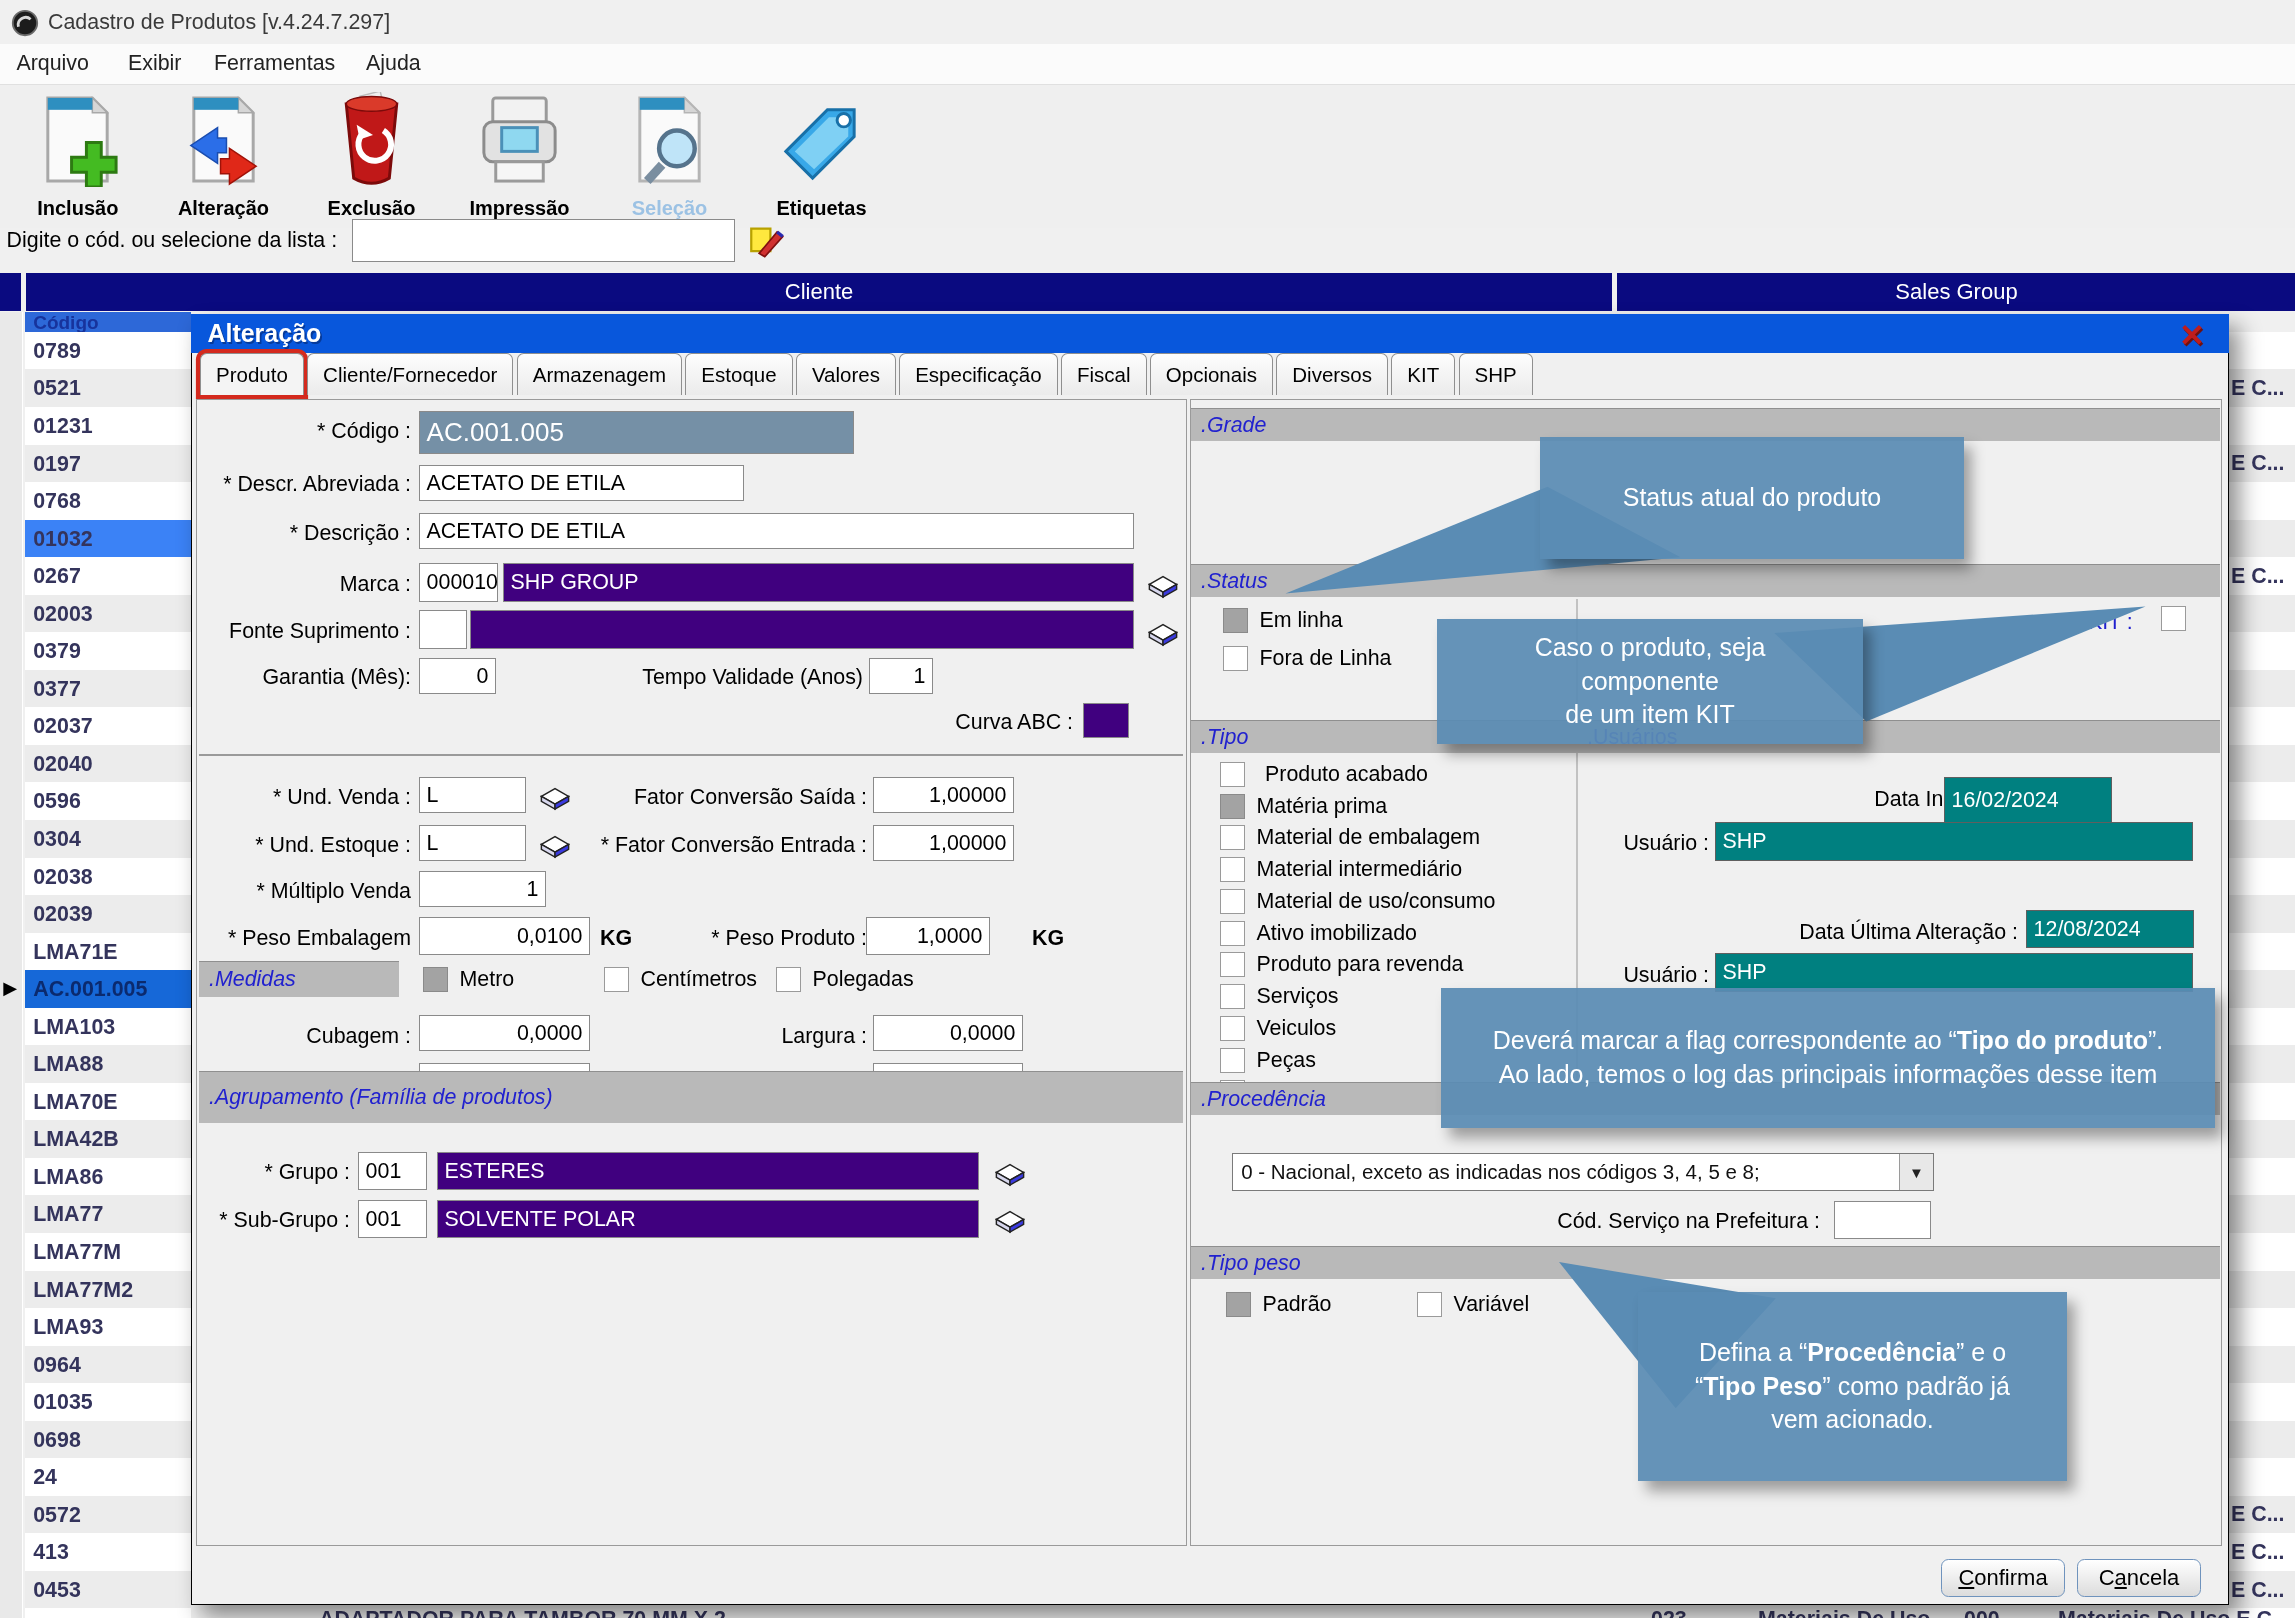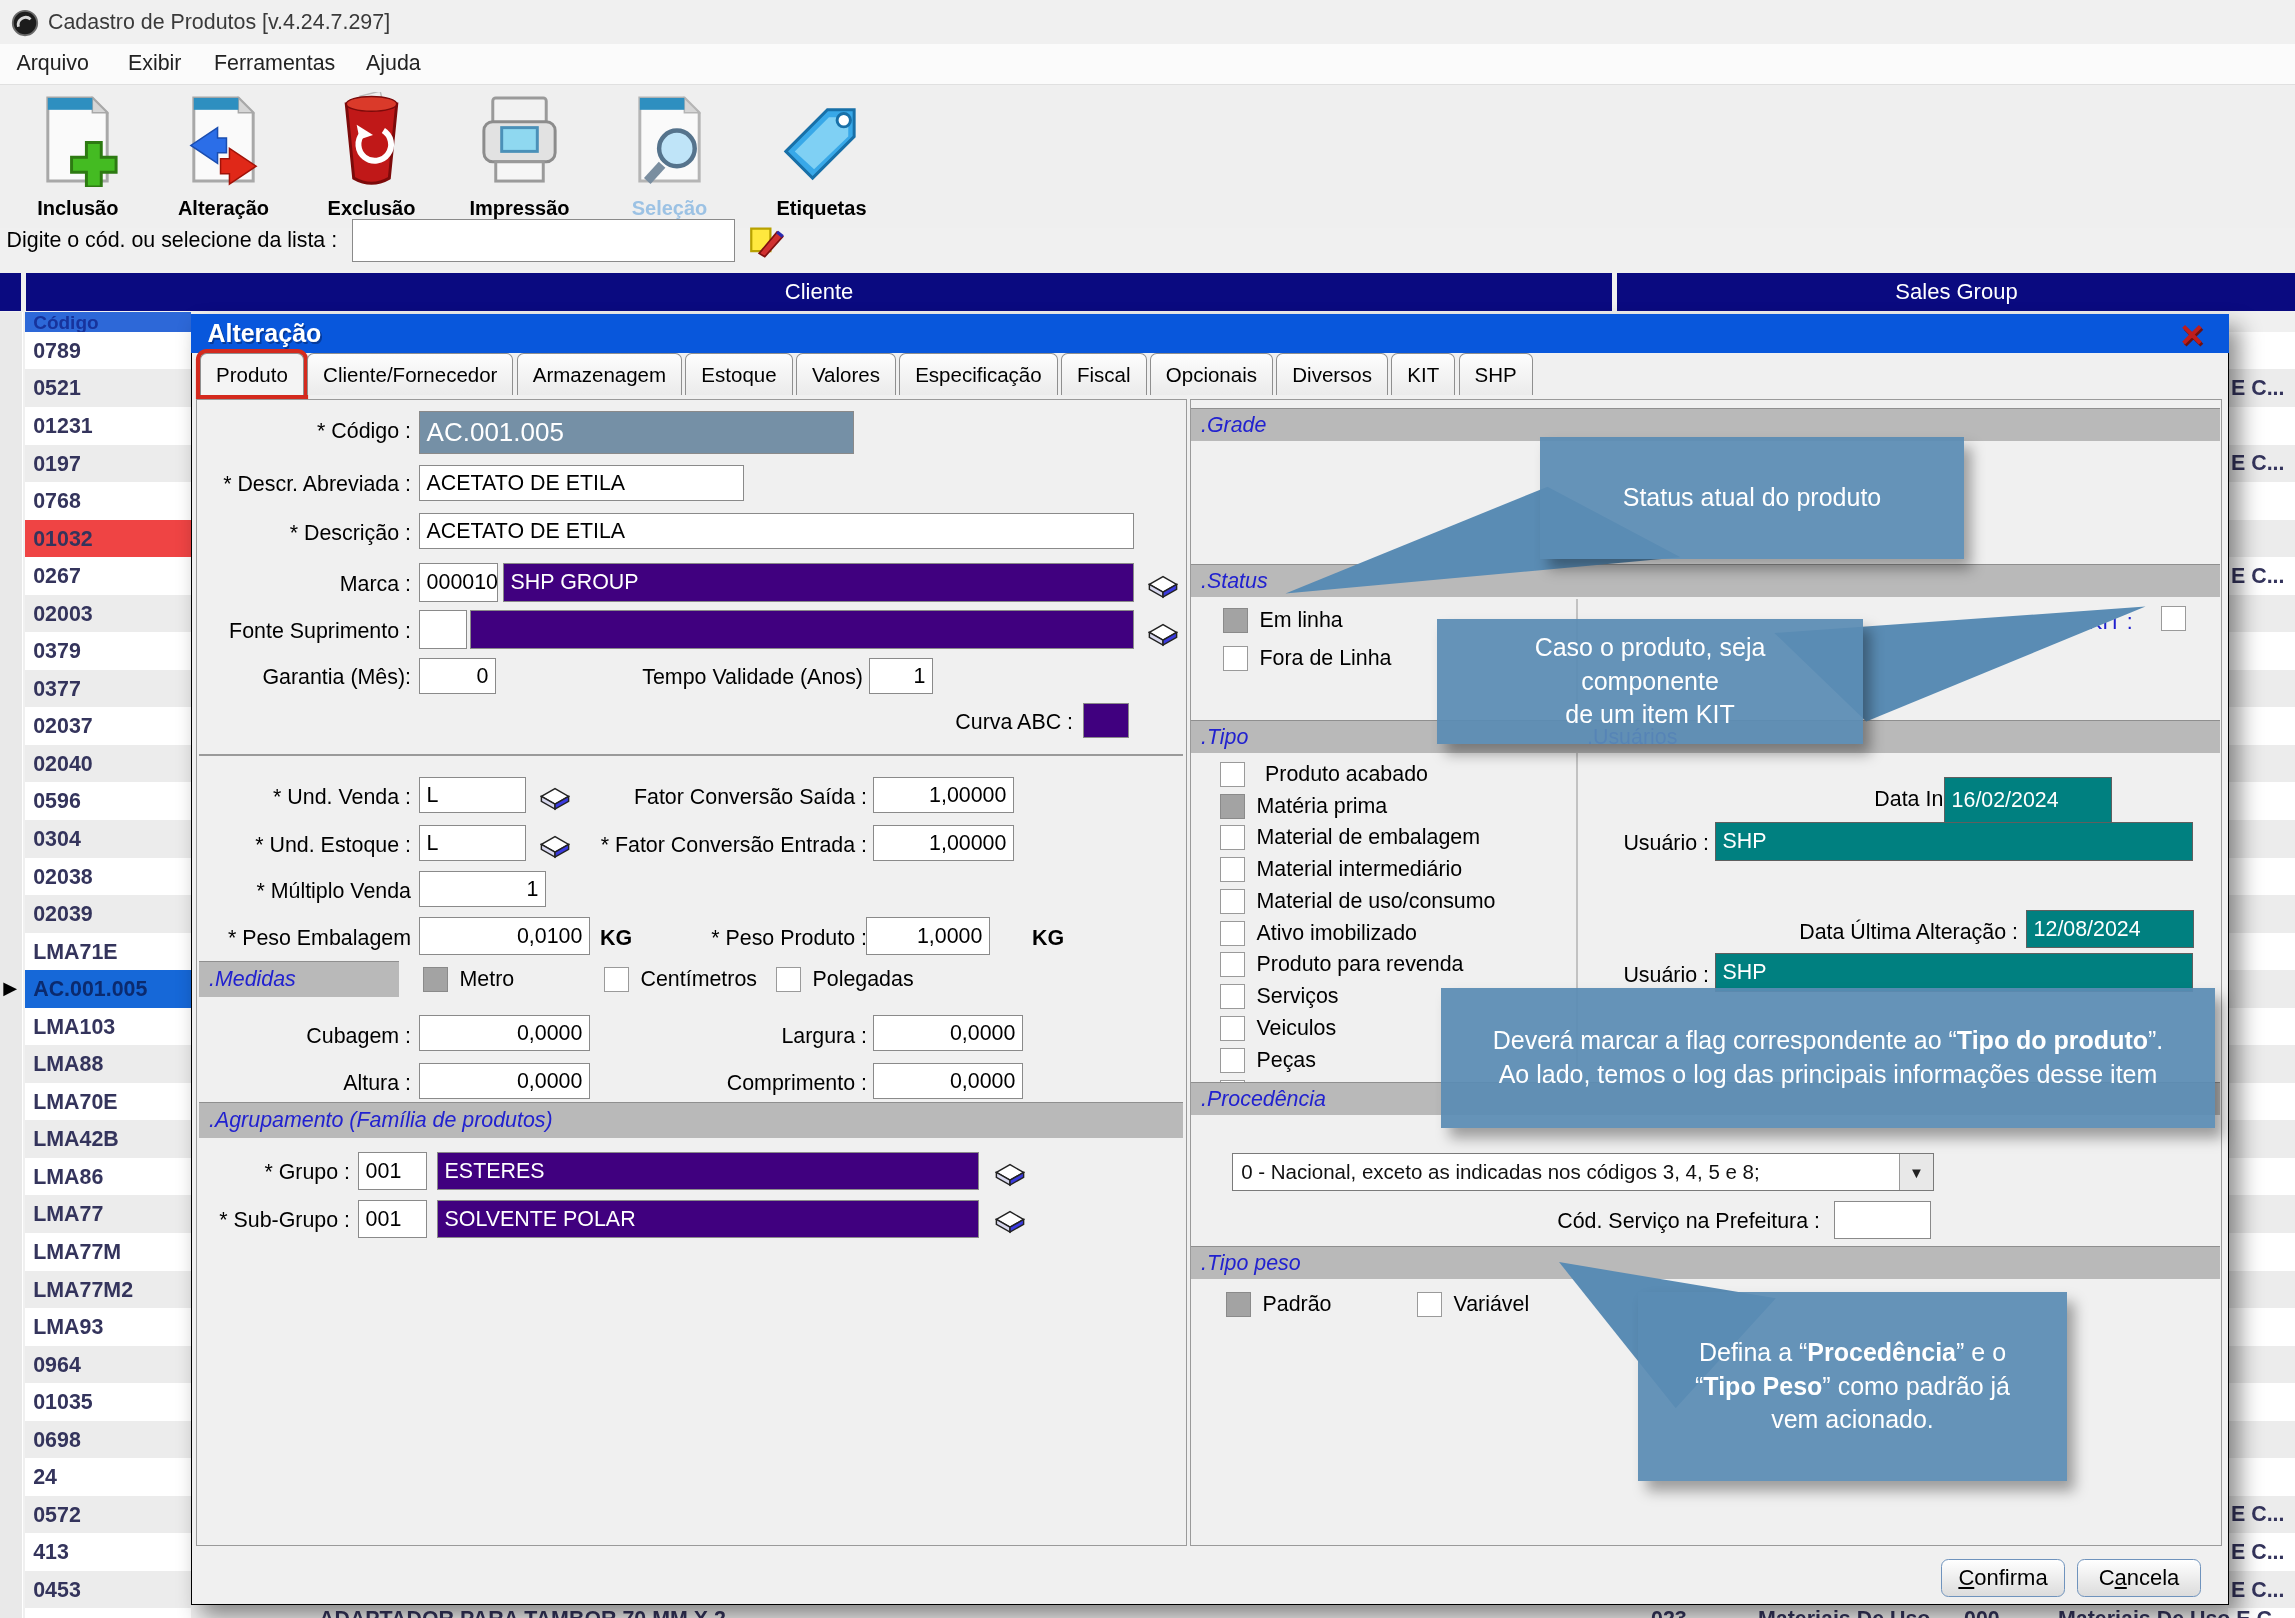--- a/index.html
+++ b/index.html
@@ -164,7 +164,7 @@
       <div class="row" style="top: 407px; background: rgb(255, 255, 255);">01231</div>
       <div class="row" style="top: 445px; background: rgb(236, 236, 236);">0197</div>
       <div class="row" style="top: 482px; background: rgb(255, 255, 255);">0768</div>
-      <div class="row" style="top: 520px; background: #ef4444;">01032</div>
+      <div class="row" style="top: 520px; background: #3b82f6;">01032</div>
       <div class="row" style="top: 557px; background: rgb(255, 255, 255);">0267</div>
       <div class="row" style="top: 595px; background: rgb(236, 236, 236);">02003</div>
       <div class="row" style="top: 632px; background: rgb(255, 255, 255);">0379</div>

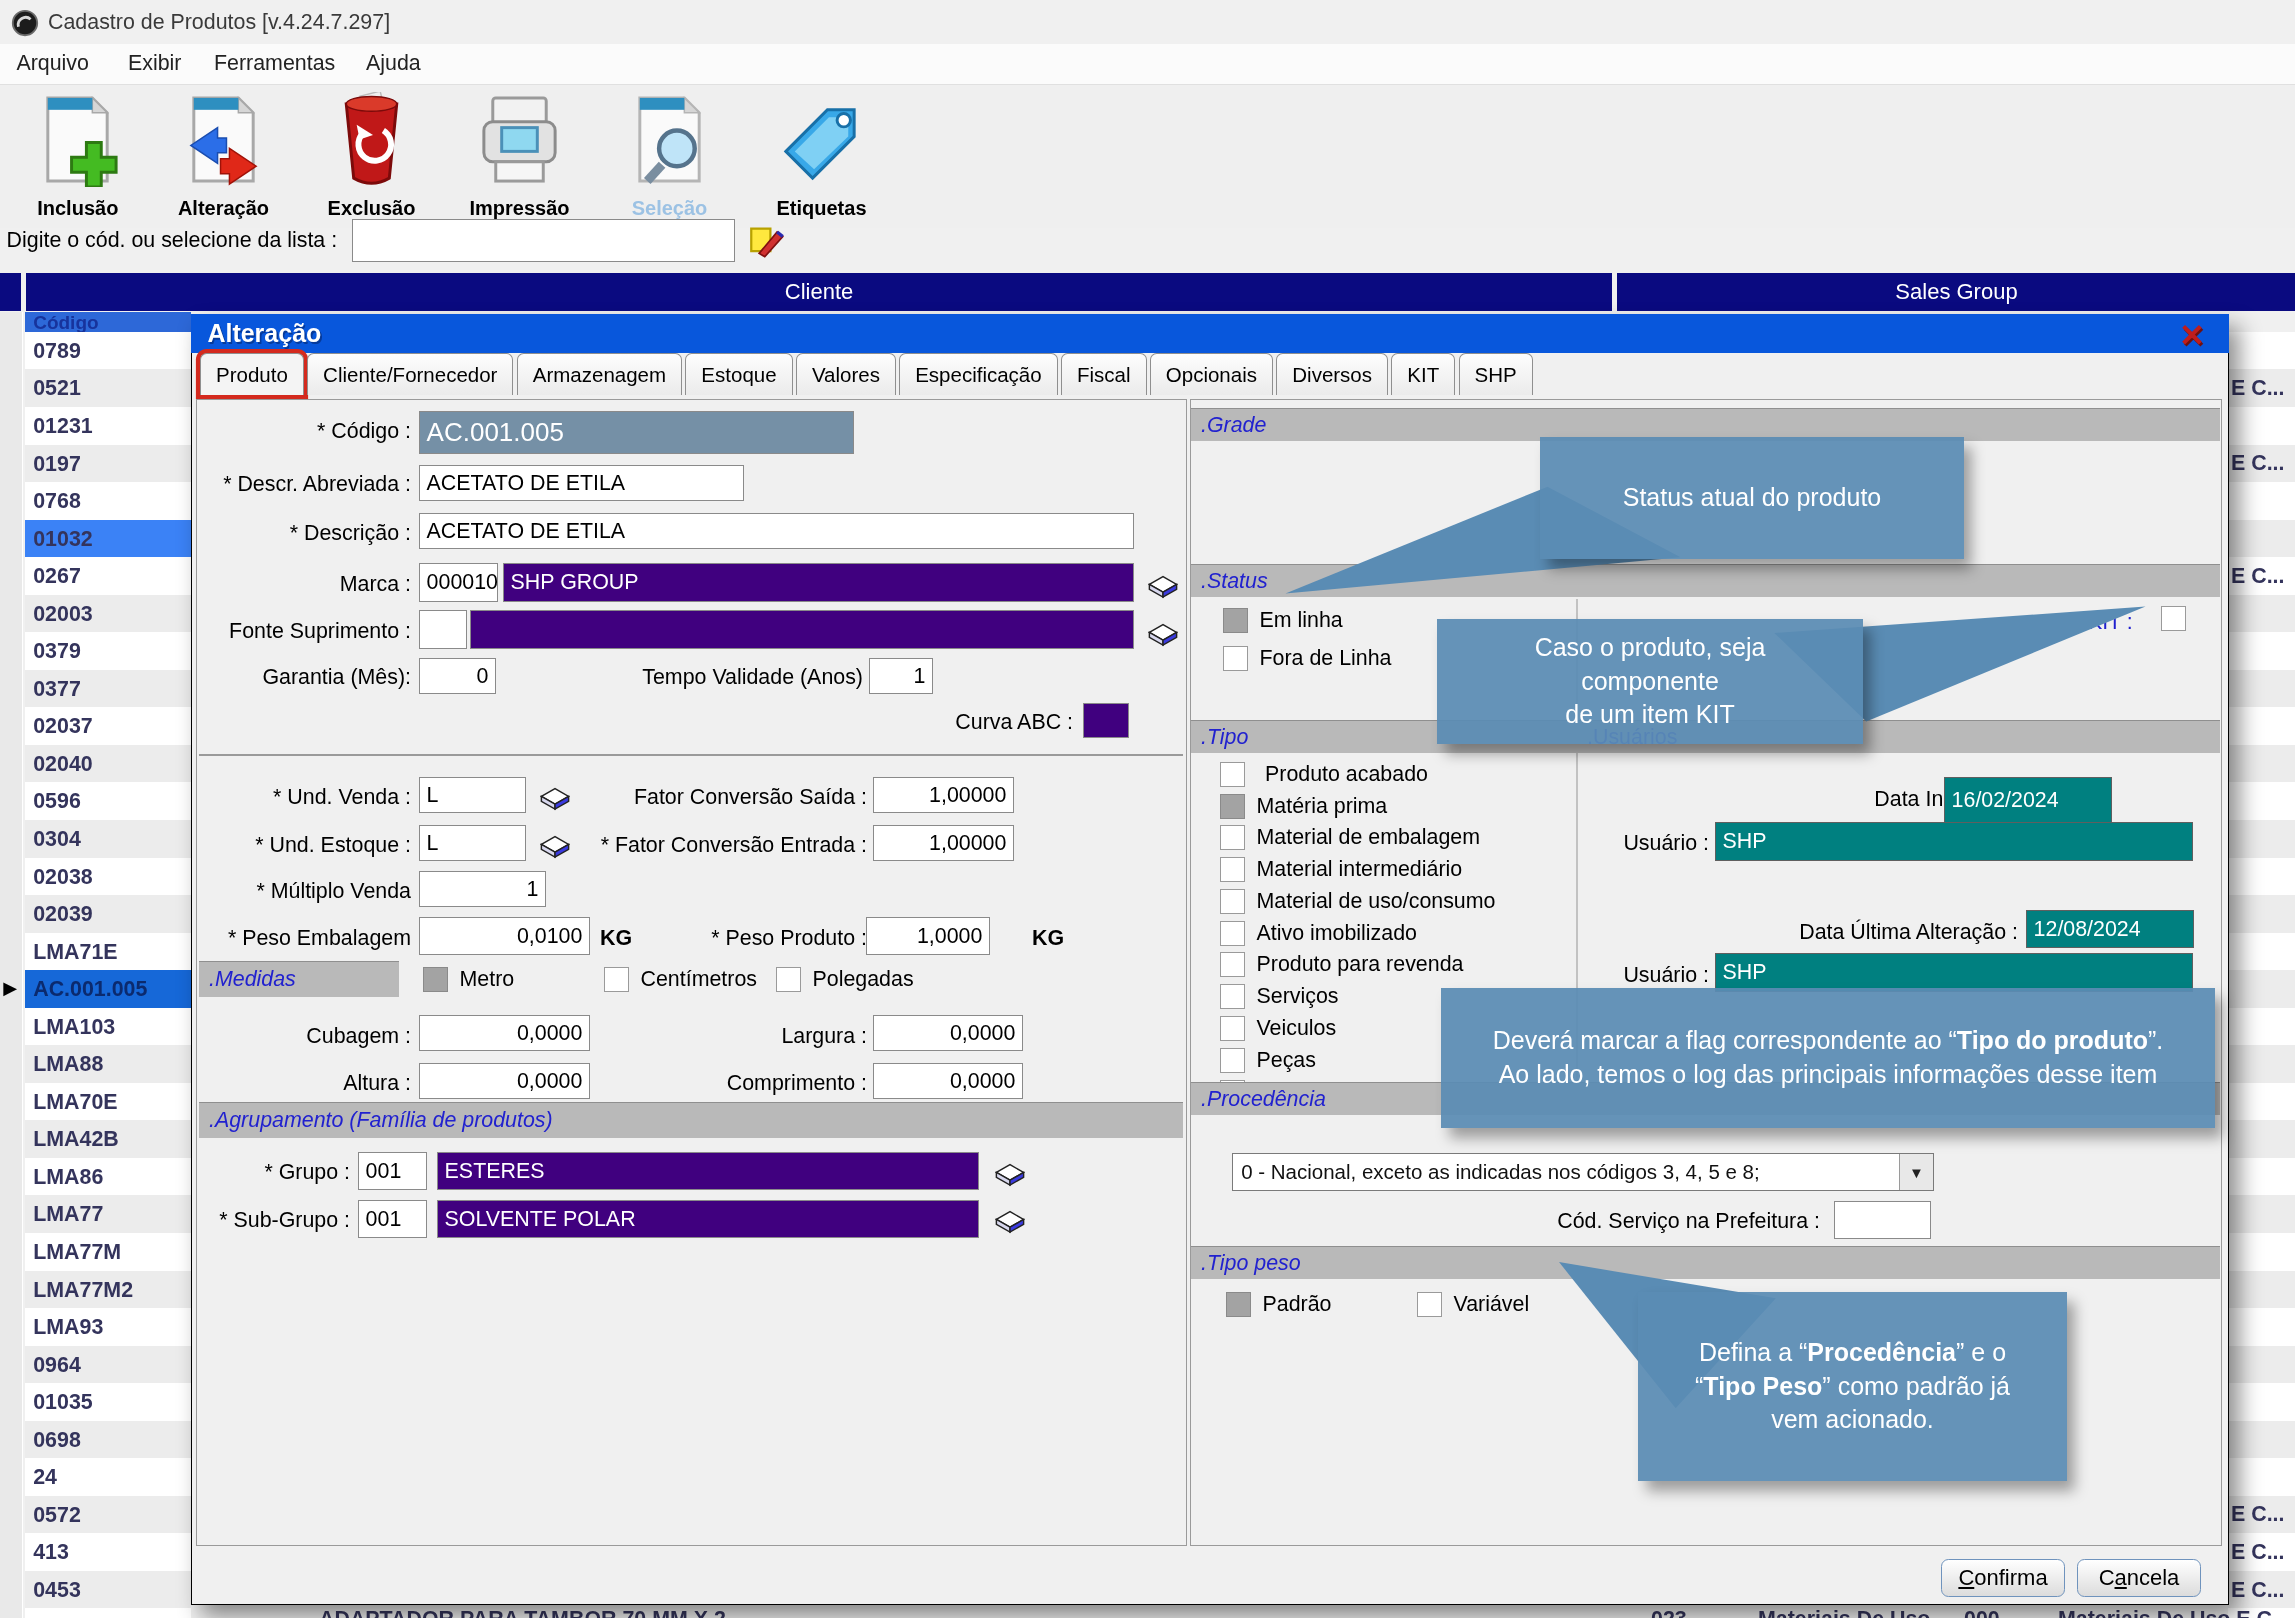--- a/index.html
+++ b/index.html
@@ -342,7 +342,7 @@
   <div class="lbl r" style="left:657px;top:1071px;width:210px">Comprimento :</div>
   <div class="inp num" style="left:873px;top:1063px;width:150px;height:36px">0,0000</div>
 
-  <div class="sechdr" style="left:199px;top:1102px;width:984px;height:36px">.Agrupamento (Família de produtos)</div>
+  <div class="sechdr" style="left:199px;top:1071px;width:984px;height:52px">.Agrupamento (Família de produtos)</div>
 
   <div class="lbl r" style="left:197px;top:1160px;width:153px">* Grupo :</div>
   <div class="inp" style="left:358px;top:1152px;width:69px;height:38px">001</div>

